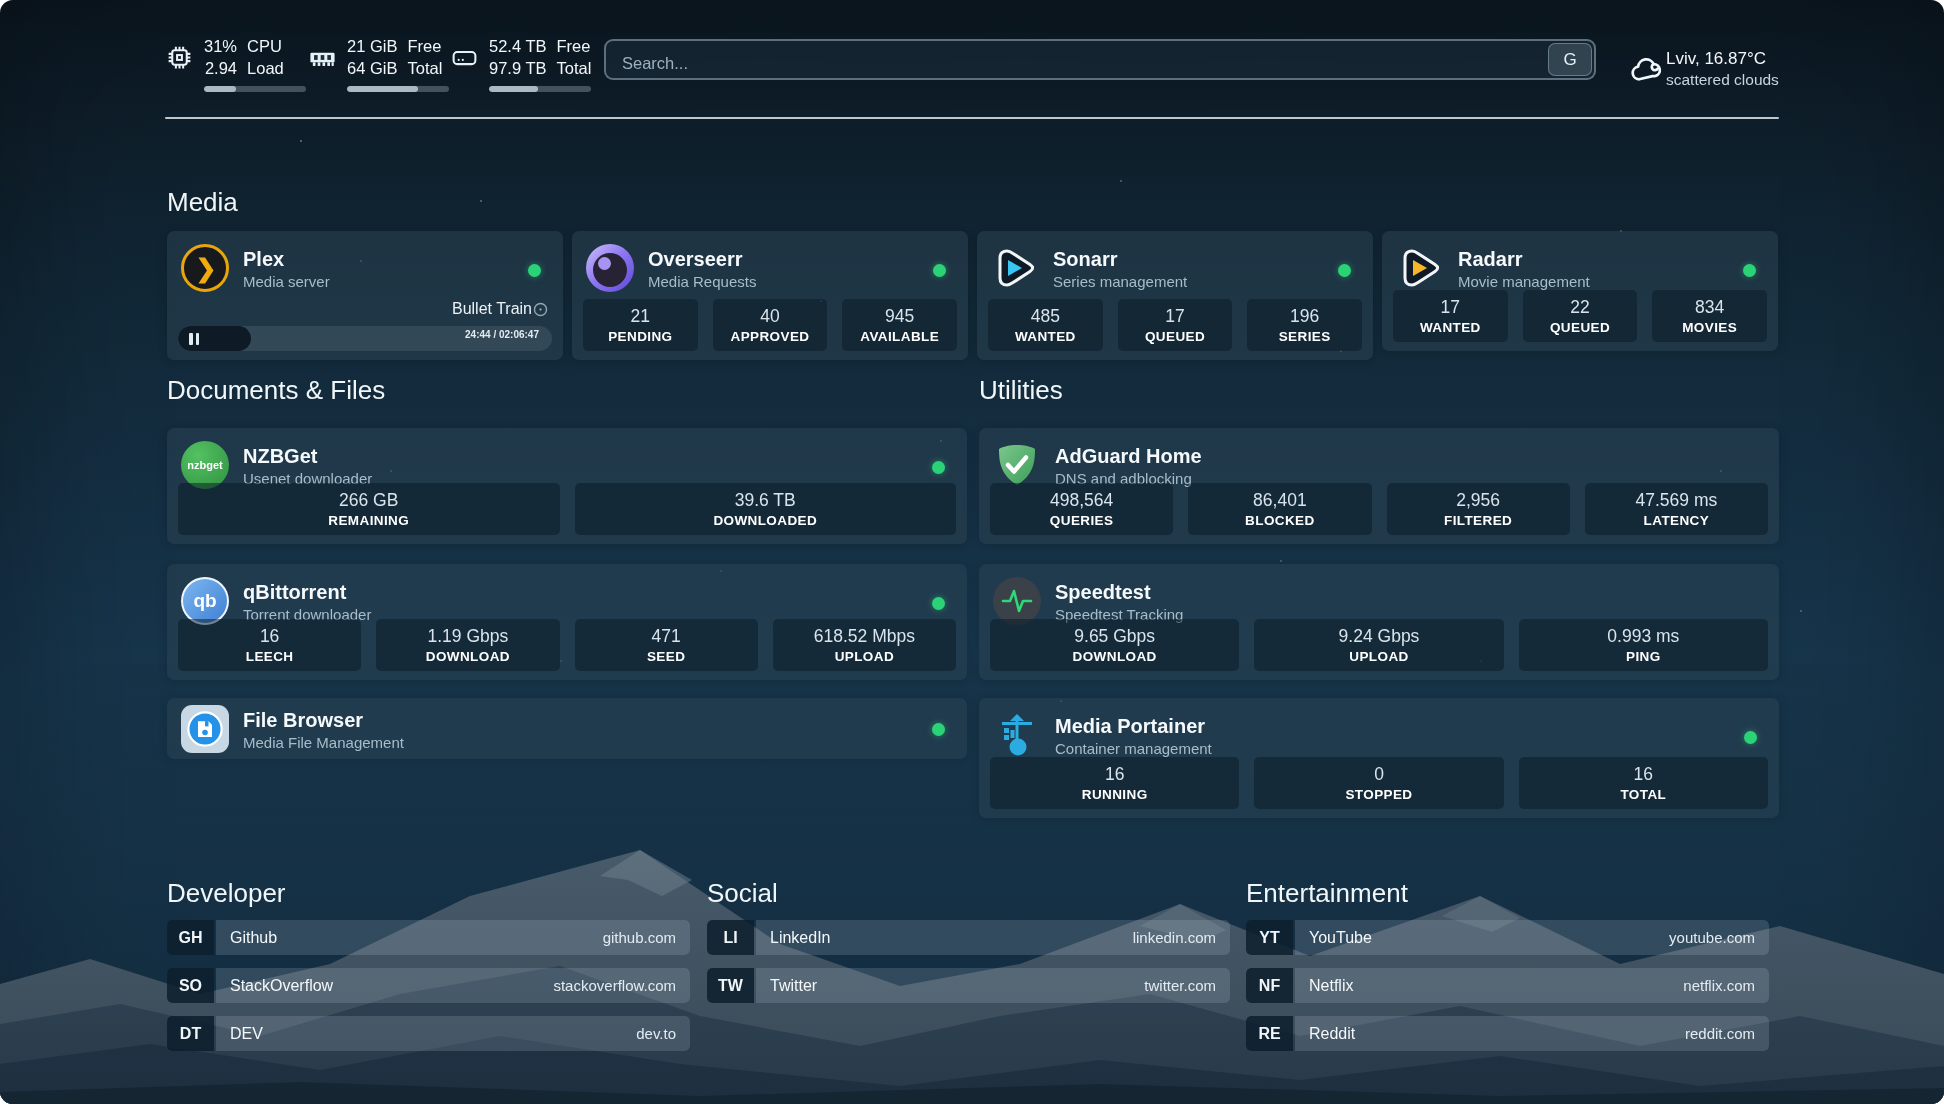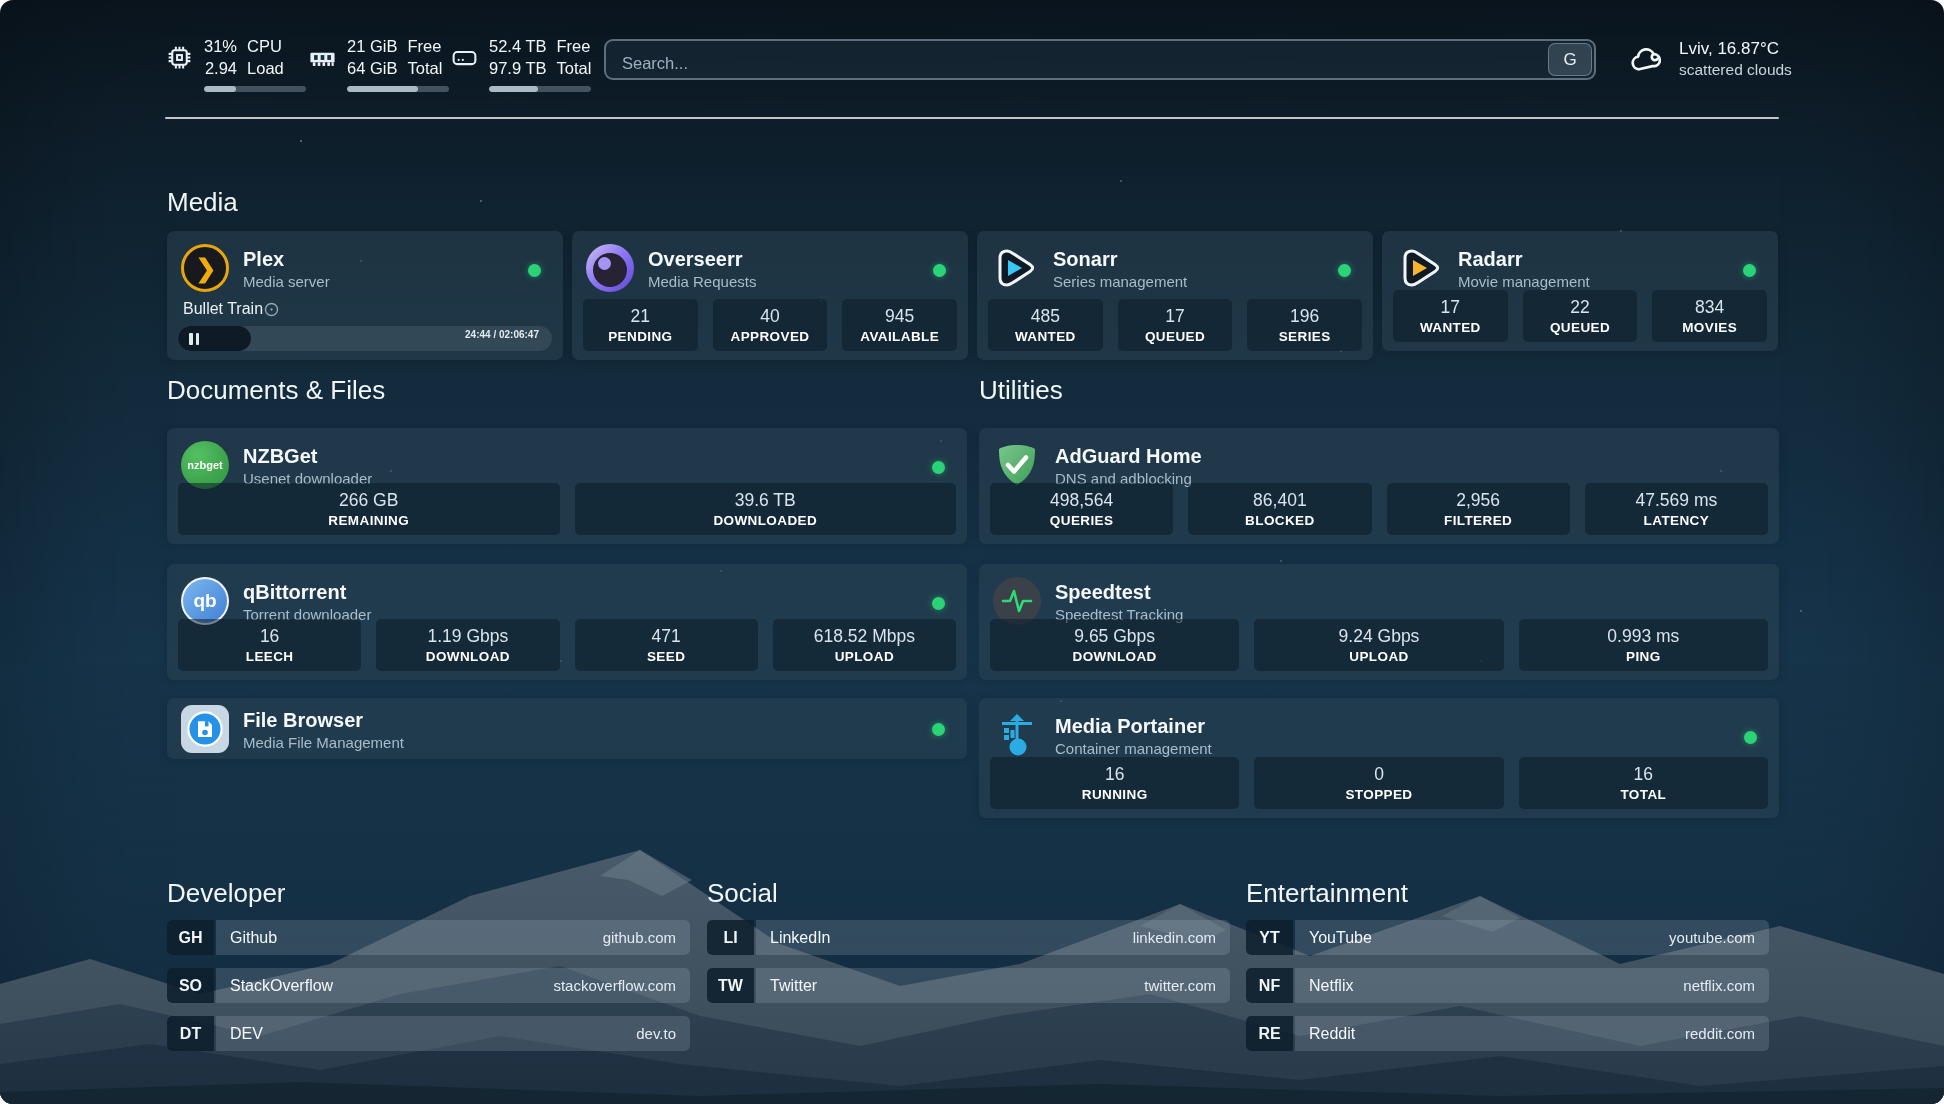--- a/index.html
+++ b/index.html
@@ -37,7 +37,7 @@
     background:rgba(130,150,165,0.28);border:1.5px solid rgba(185,205,220,0.4);
     display:flex;align-items:center;justify-content:center;font-size:17px;color:#e9f0f5;cursor:pointer;}
   
-  .weather{position:absolute;left:1628px;top:38px;display:flex;gap:13px;}
+  .weather{position:absolute;left:1628px;top:48px;display:flex;}
   .weather svg{width:38px;height:38px;margin-top:2px;}
   .w-line1{font-size:17px;line-height:22px;color:#f4f8fb;}
   .w-line2{font-size:15.5px;line-height:20px;color:#c7d5df;}

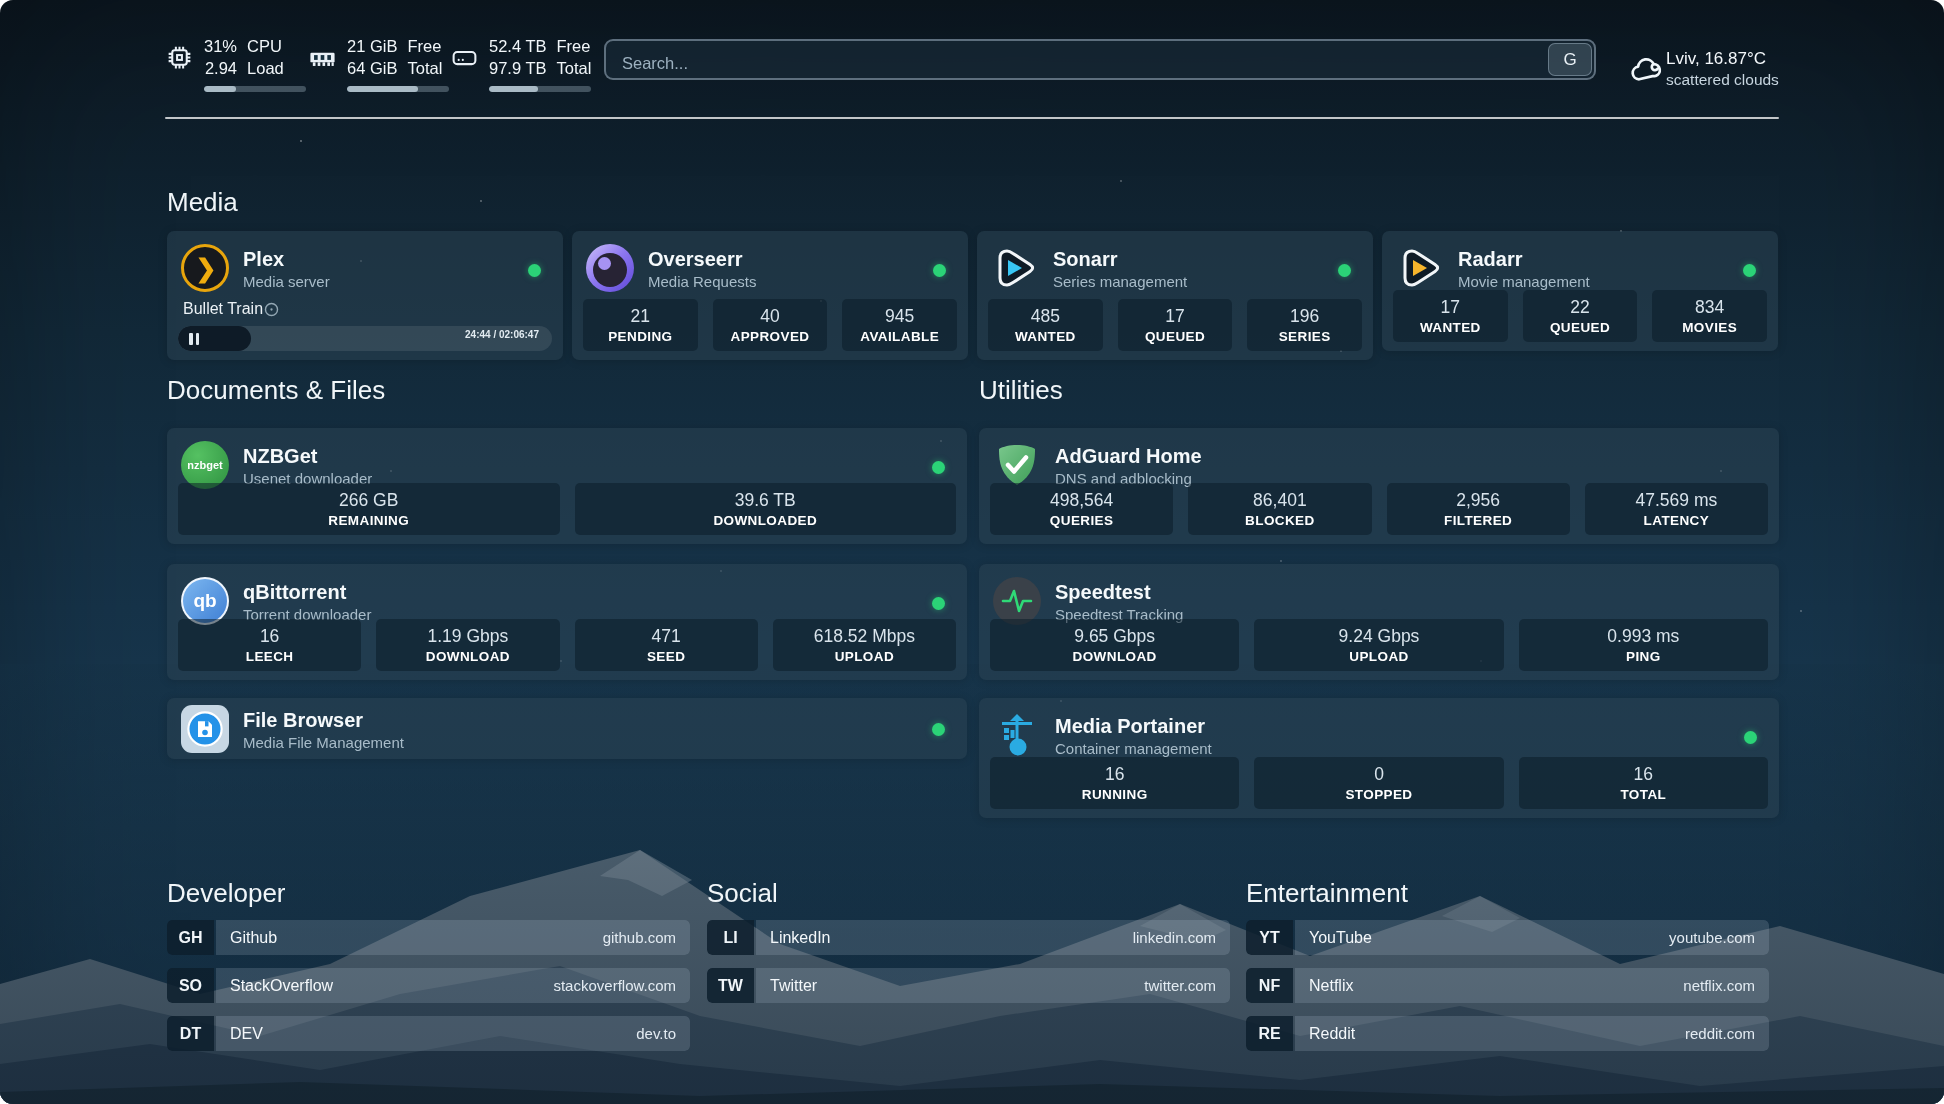--- a/index.html
+++ b/index.html
@@ -55,7 +55,7 @@
   .tv{font-size:17.5px;color:#d9e4ec;}
   .tl{font-size:13.5px;font-weight:700;letter-spacing:0.4px;color:#fff;}
   
-  .plex-now{position:absolute;left:16px;right:14px;top:69px;display:flex;justify-content:flex-start;align-items:center;font-size:16px;color:#ecf2f6;}
+  .plex-now{position:absolute;left:16px;right:14px;top:69px;display:flex;justify-content:flex-end;align-items:center;font-size:16px;color:#ecf2f6;}
   .plex-bar{position:absolute;left:11px;right:11px;top:95px;height:25px;border-radius:13px;background:rgba(255,255,255,0.09);overflow:hidden;}
   .plex-fill{position:absolute;left:0;top:0;bottom:0;border-radius:13px;background:#0e1b27;display:flex;align-items:center;padding-left:11px;gap:3px;}
   .pbar{width:3.5px;height:12px;background:#e2ebf1;border-radius:1px;}

